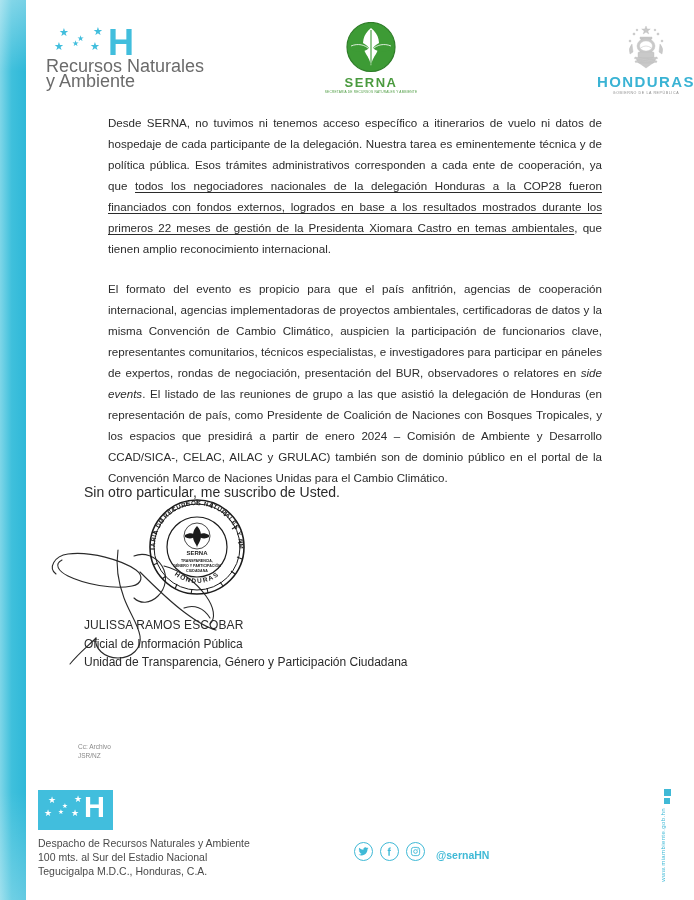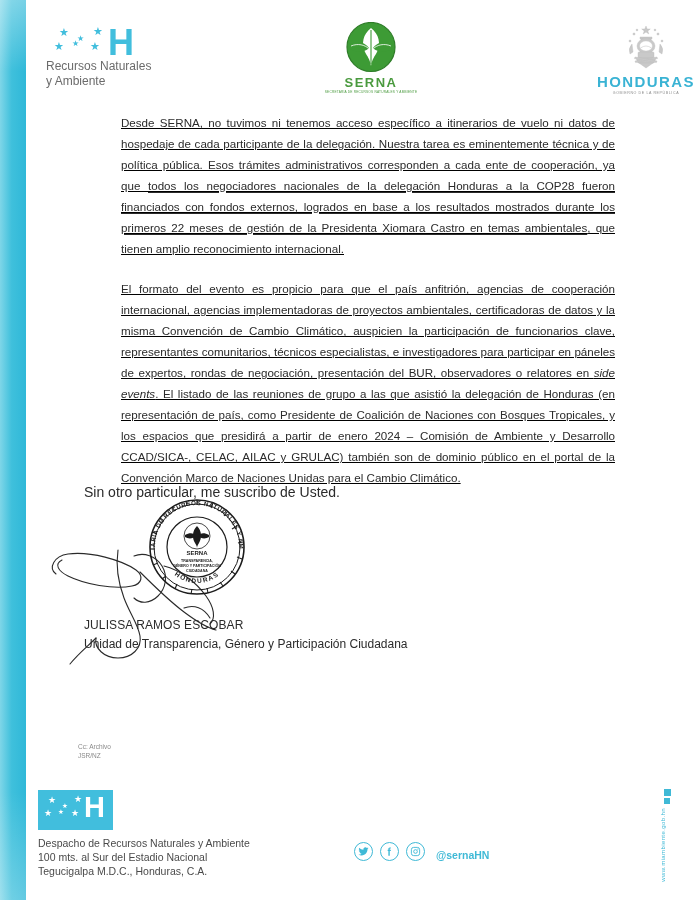--- a/index.html
+++ b/index.html
@@ -71,7 +71,7 @@
   }
   .logo-caption {
     margin-top: 5px;
-    font-size: 12px;
+    font-size: 18px;
     line-height: 14.5px;
     color: #6b6b6b;
     font-family: "Liberation Sans", sans-serif;

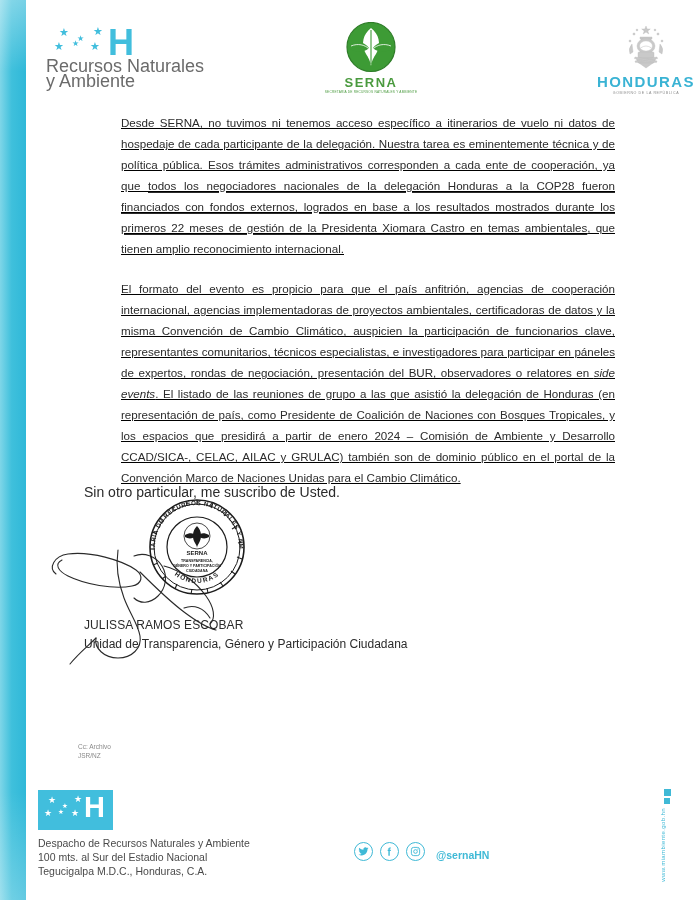--- a/index.html
+++ b/index.html
@@ -124,9 +124,8 @@
   
   .body-wrap {
     position: absolute;
-    left: 121px; top: 112px;
+    left: 108px; top: 112px;
     width: 494px;
-    text-decoration: underline;
   }
   p.para {
     font-family: "Liberation Sans", sans-serif;

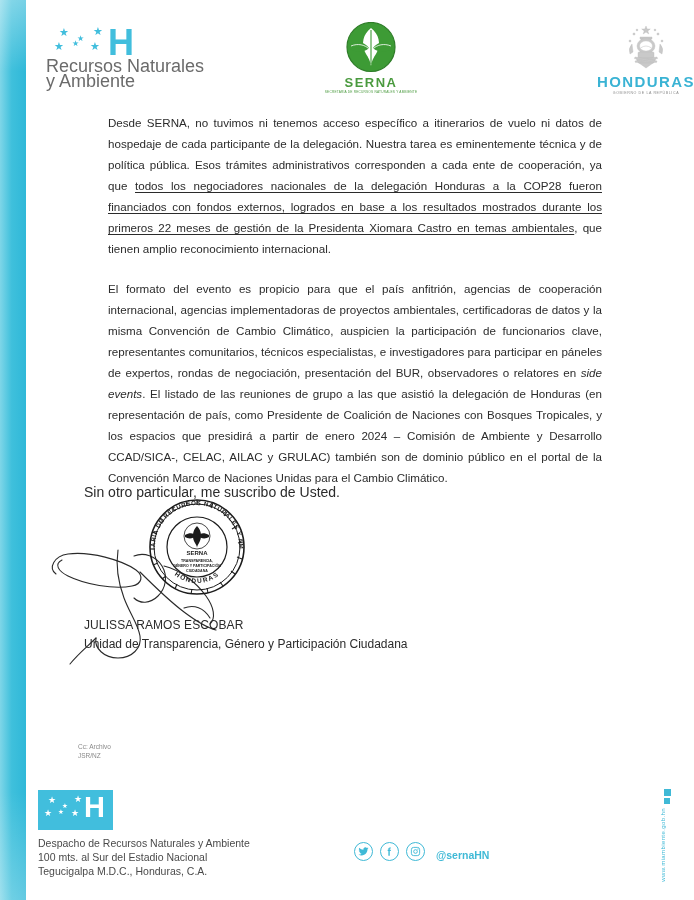--- a/index.html
+++ b/index.html
@@ -400,6 +400,7 @@
 
   <div class="sig-block">
     <div class="nm">JULISSA RAMOS ESCOBAR</div>
+    <div>Oficial de Información Pública</div>
     <div>Unidad de Transparencia, Género y Participación Ciudadana</div>
   </div>
 

